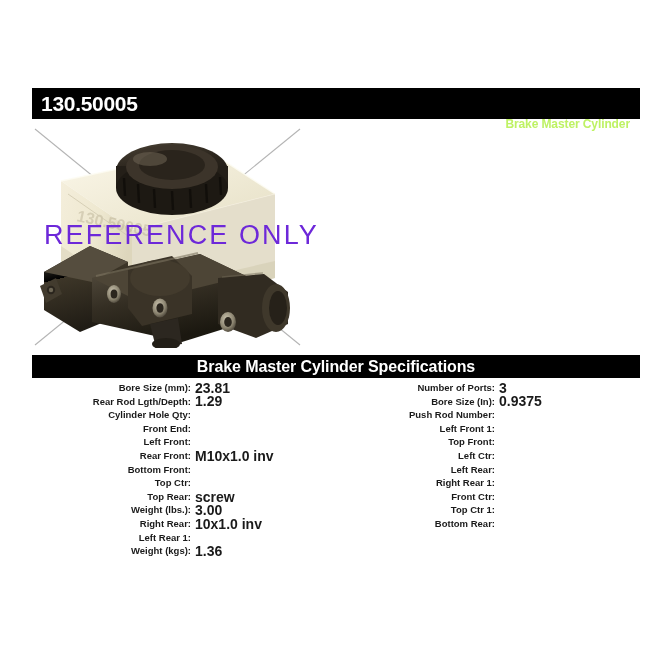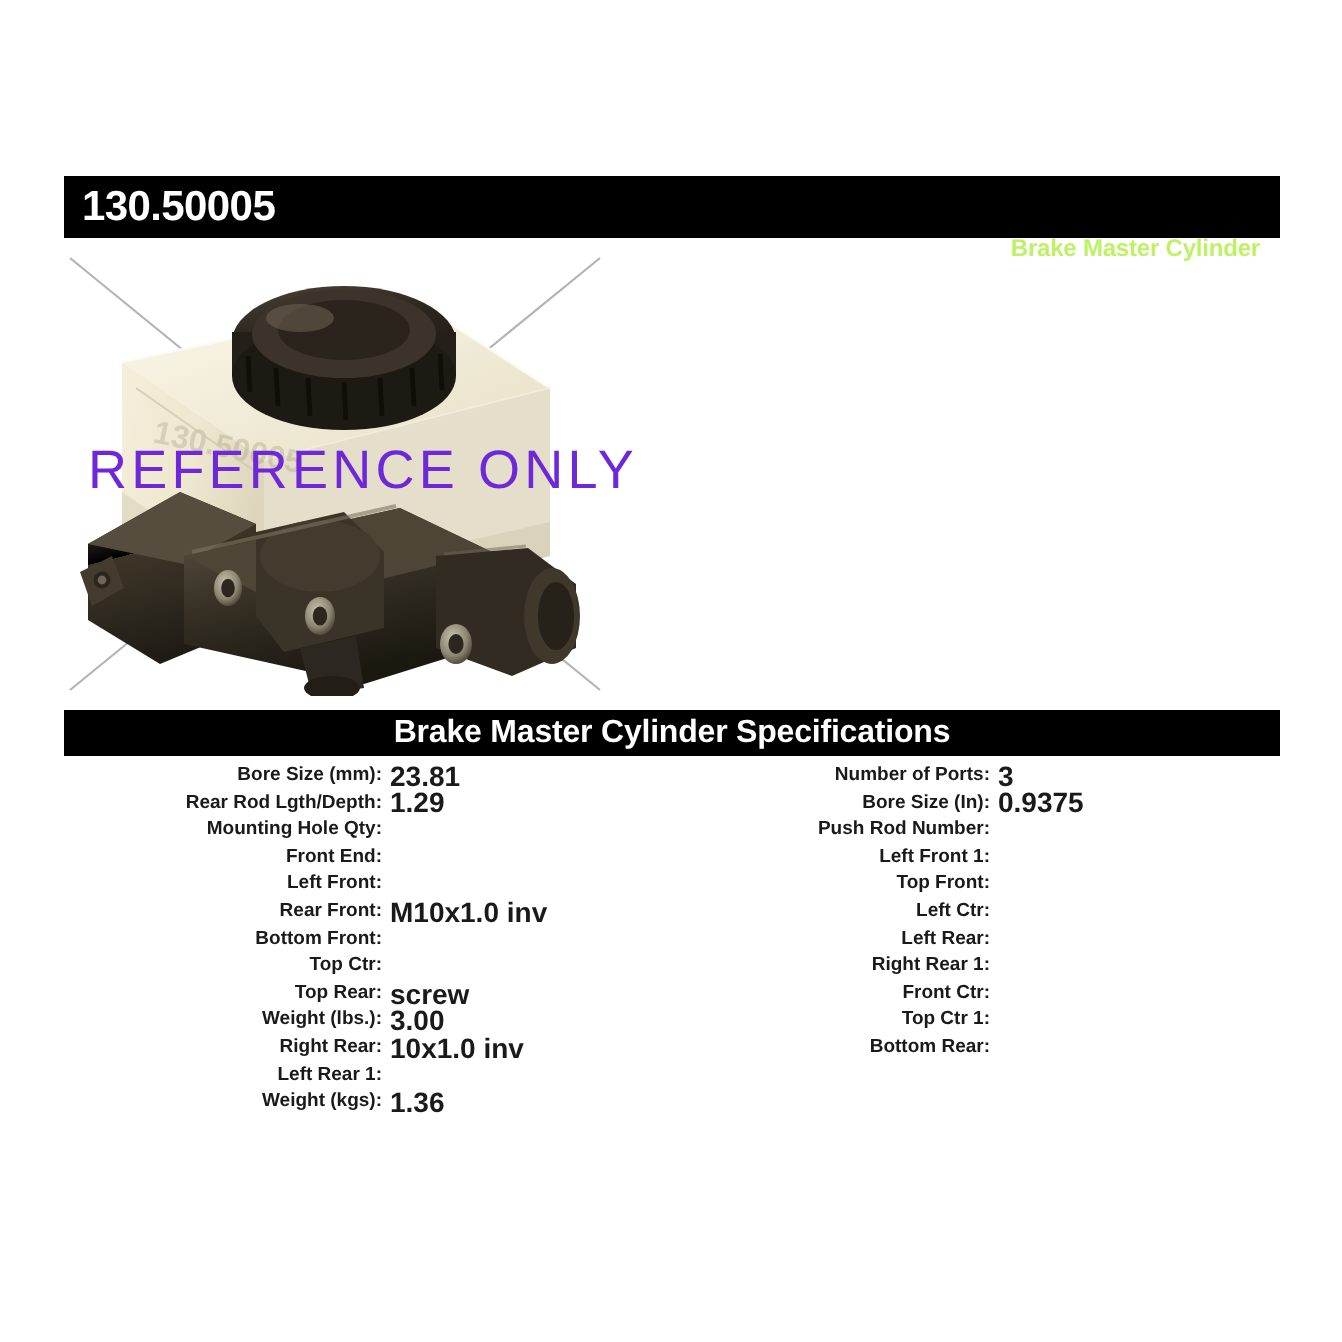--- a/index.html
+++ b/index.html
@@ -286,7 +286,7 @@
           <span class="spec-value">1.29</span>
         </div>
       <div class="spec-row">
-          <span class="spec-label">Mounting Hole Qty:</span>
+          <span class="spec-label">Cylinder Hole Qty:</span>
           <span class="spec-value"></span>
         </div>
       <div class="spec-row">

